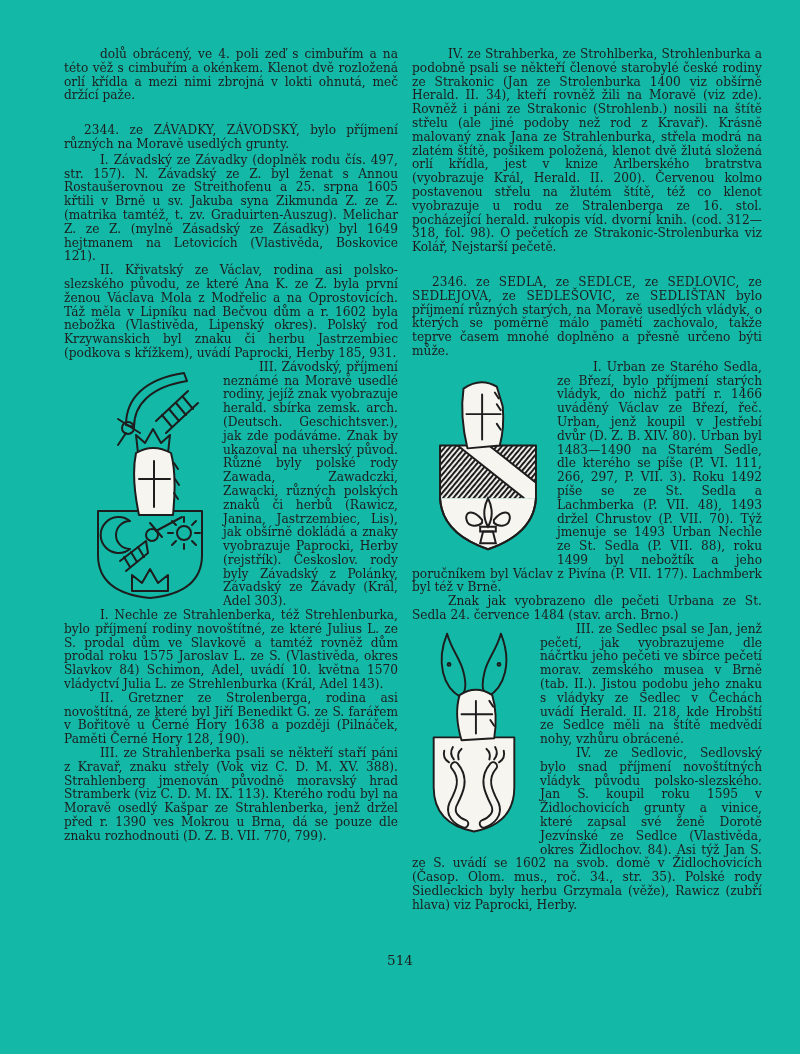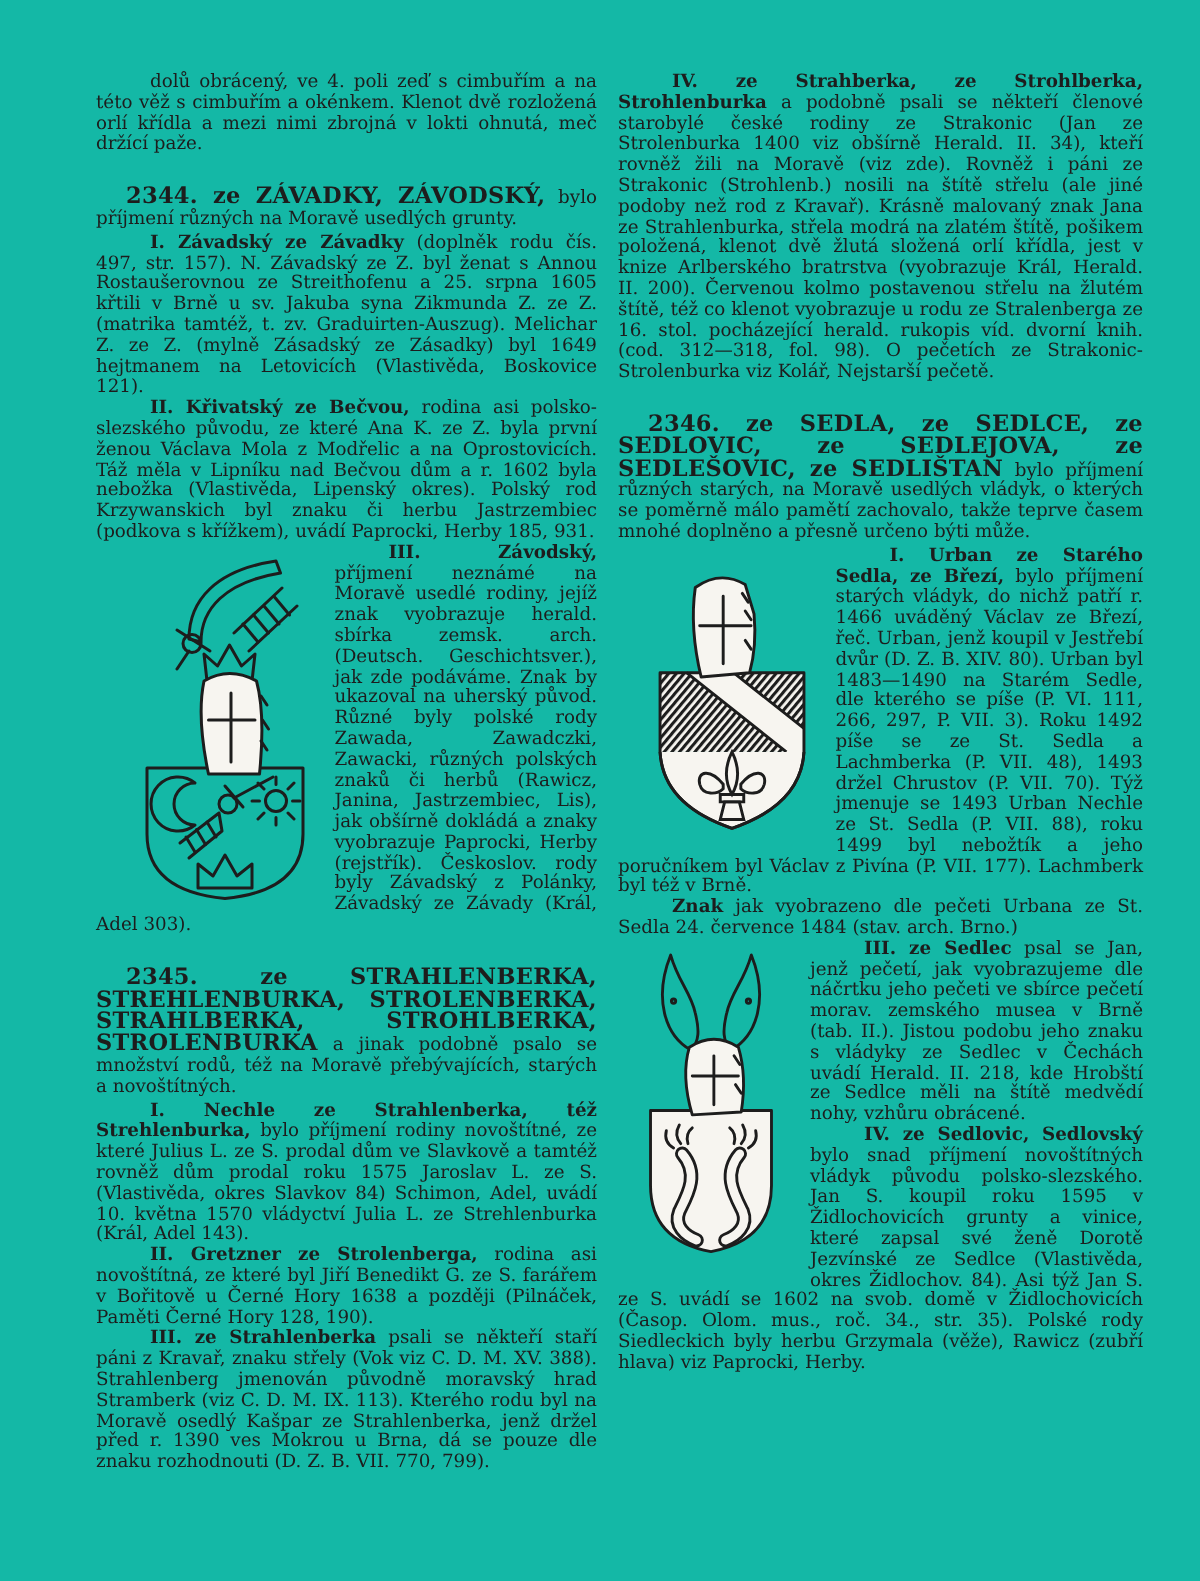--- a/index.html
+++ b/index.html
@@ -21,7 +21,7 @@
     text-align:justify;
     text-indent:36px;
   }
-  .para .lead{font-weight:bold;}
+  .para .lead{font-weight:normal;}
   .heading{text-indent:20px;margin-top:21px;margin-bottom:2px;}
   .heading .lead{font-size:15px;letter-spacing:.2px;}
   .clear{clear:left;}

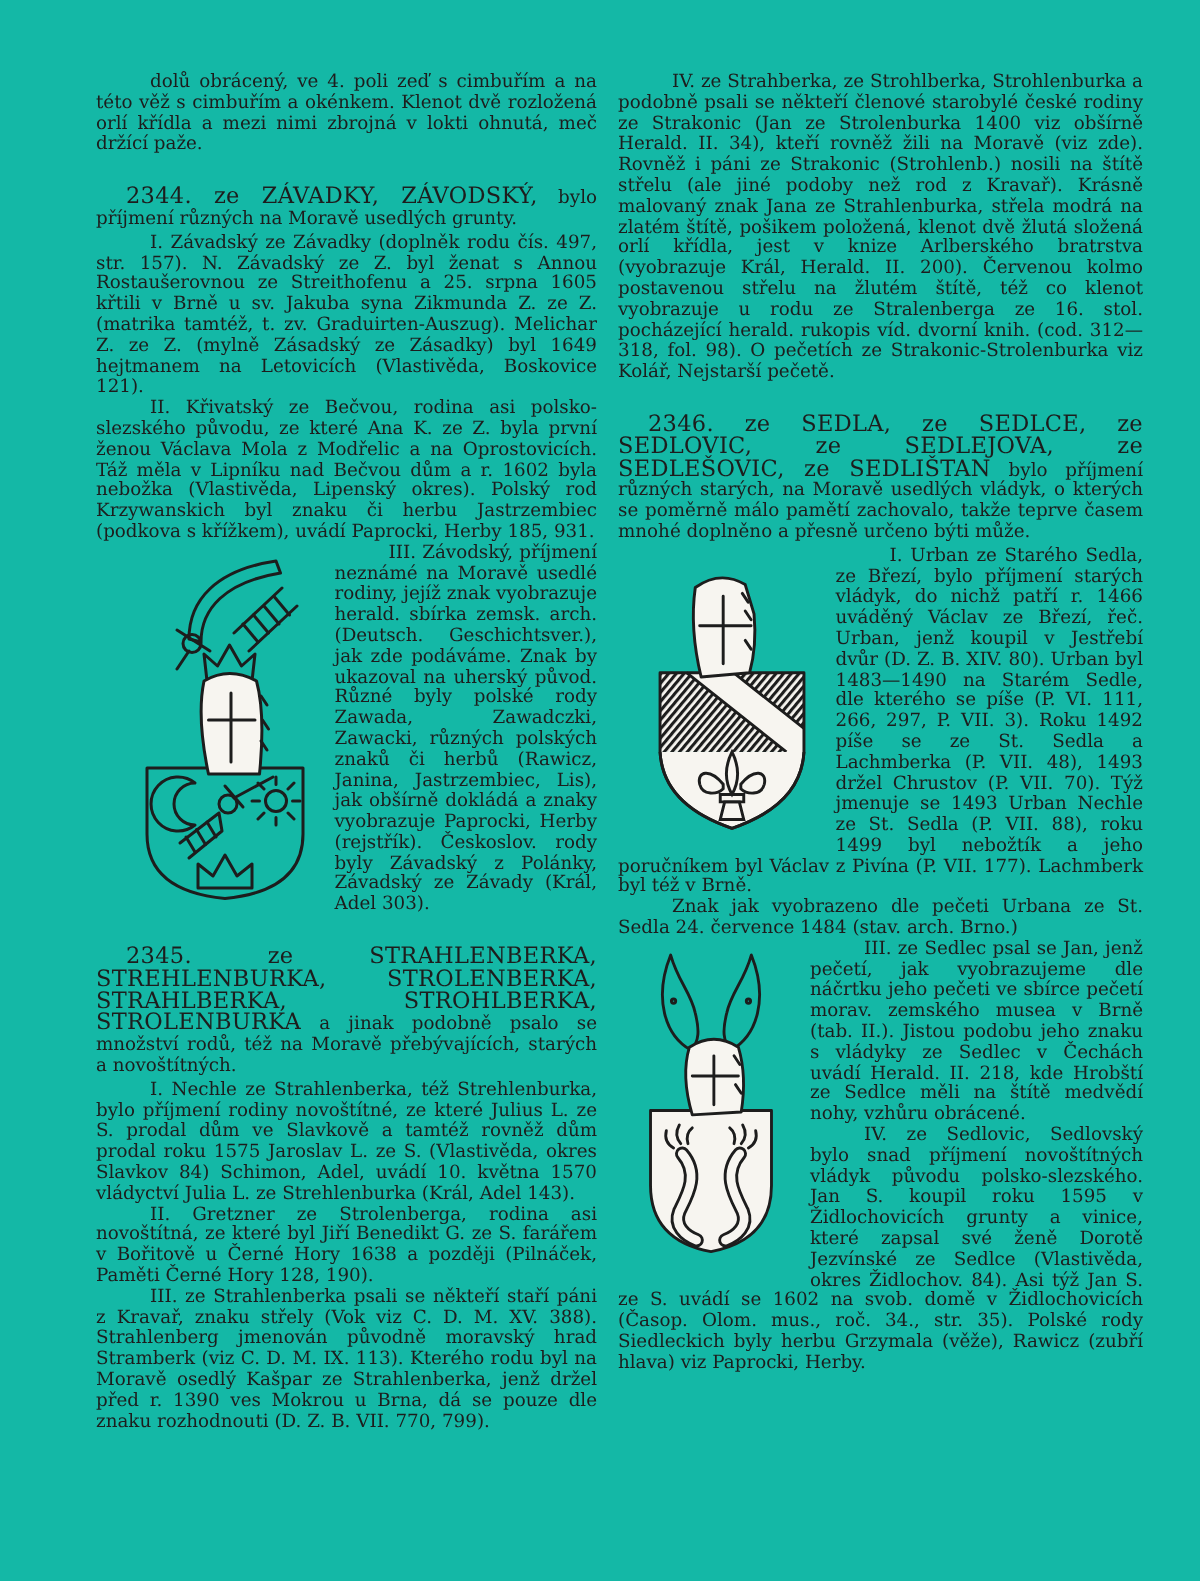--- a/index.html
+++ b/index.html
@@ -23,7 +23,7 @@
   }
   .para .lead{font-weight:normal;}
   .heading{text-indent:20px;margin-top:21px;margin-bottom:2px;}
-  .heading .lead{font-size:15px;letter-spacing:.2px;}
+  .heading .lead{font-size:12px;letter-spacing:.2px;}
   .clear{clear:left;}
   .arms{float:left;display:block;}
   .arms svg{display:block;width:100%;height:100%;}

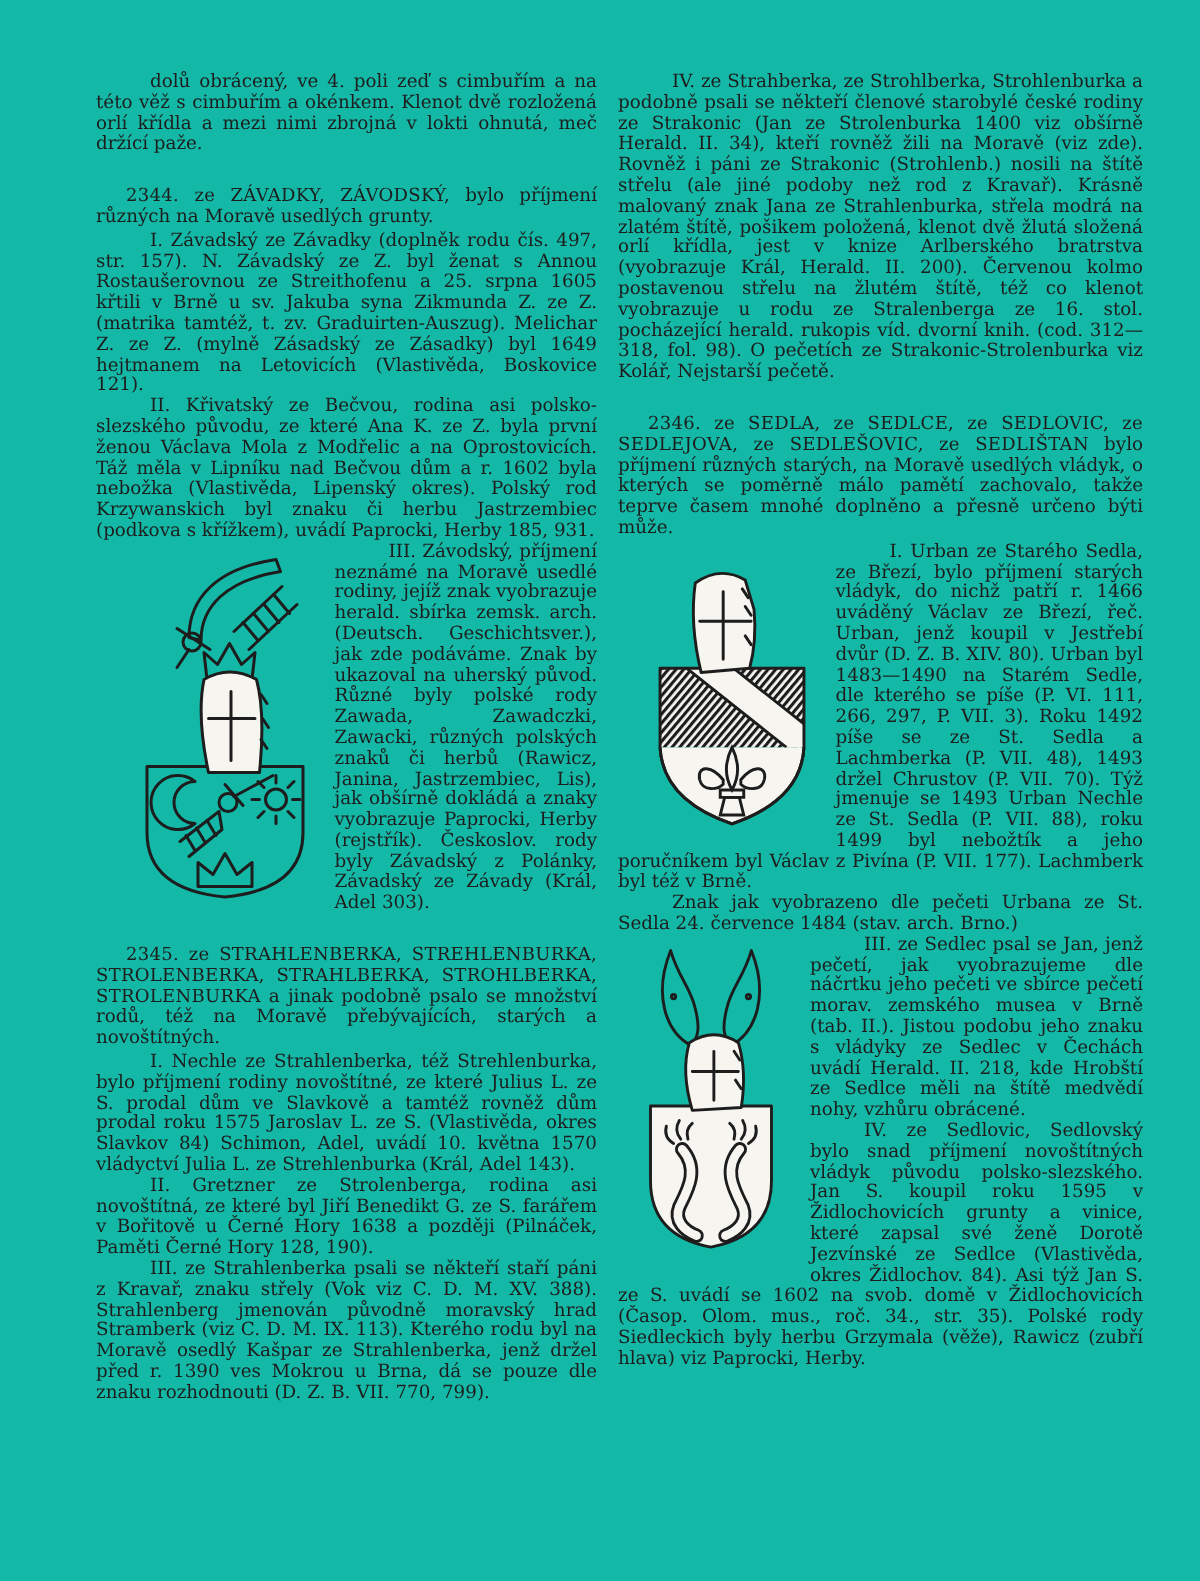--- a/index.html
+++ b/index.html
@@ -50,7 +50,7 @@
 
       <p class="para"><b class="lead">I. Závadský ze Závadky</b><span> (doplněk rodu čís. 497, str. 157). N. Závadský ze Z. byl ženat s Annou Rostaušerovnou ze Streithofenu a 25. srpna 1605 křtili v Brně u sv. Jakuba syna Zikmunda Z. ze Z. (matrika tamtéž, t. zv. Graduirten-Auszug). Melichar Z. ze Z. (mylně Zásadský ze Zásadky) byl 1649 hejtmanem na Letovicích (Vlastivěda, Boskovice 121).</span></p>
 
-      <p class="para"><b class="lead">II. Křivatský ze Bečvou,</b><span> rodina asi polsko-slezského původu, ze které Ana K. ze Z. byla první ženou Václava Mola z Modřelic a na Oprostovicích. Táž měla v Lipníku nad Bečvou dům a r. 1602 byla nebožka (Vlastivěda, Lipenský okres). Polský rod Krzywanskich byl znaku či herbu Jastrzembiec (podkova s křížkem), uvádí Paprocki, Herby 185, 931.</span></p>
+      <p class="para"><b class="lead">II. Křivatský ze Václav,</b><span> rodina asi polsko-slezského původu, ze které Ana K. ze Z. byla první ženou Václava Mola z Modřelic a na Oprostovicích. Táž měla v Lipníku nad Bečvou dům a r. 1602 byla nebožka (Vlastivěda, Lipenský okres). Polský rod Krzywanskich byl znaku či herbu Jastrzembiec (podkova s křížkem), uvádí Paprocki, Herby 185, 931.</span></p>
 
       <p class="para"><span class="arms arms-a">
             <svg viewBox="0 0 120 235" xmlns="http://www.w3.org/2000/svg">

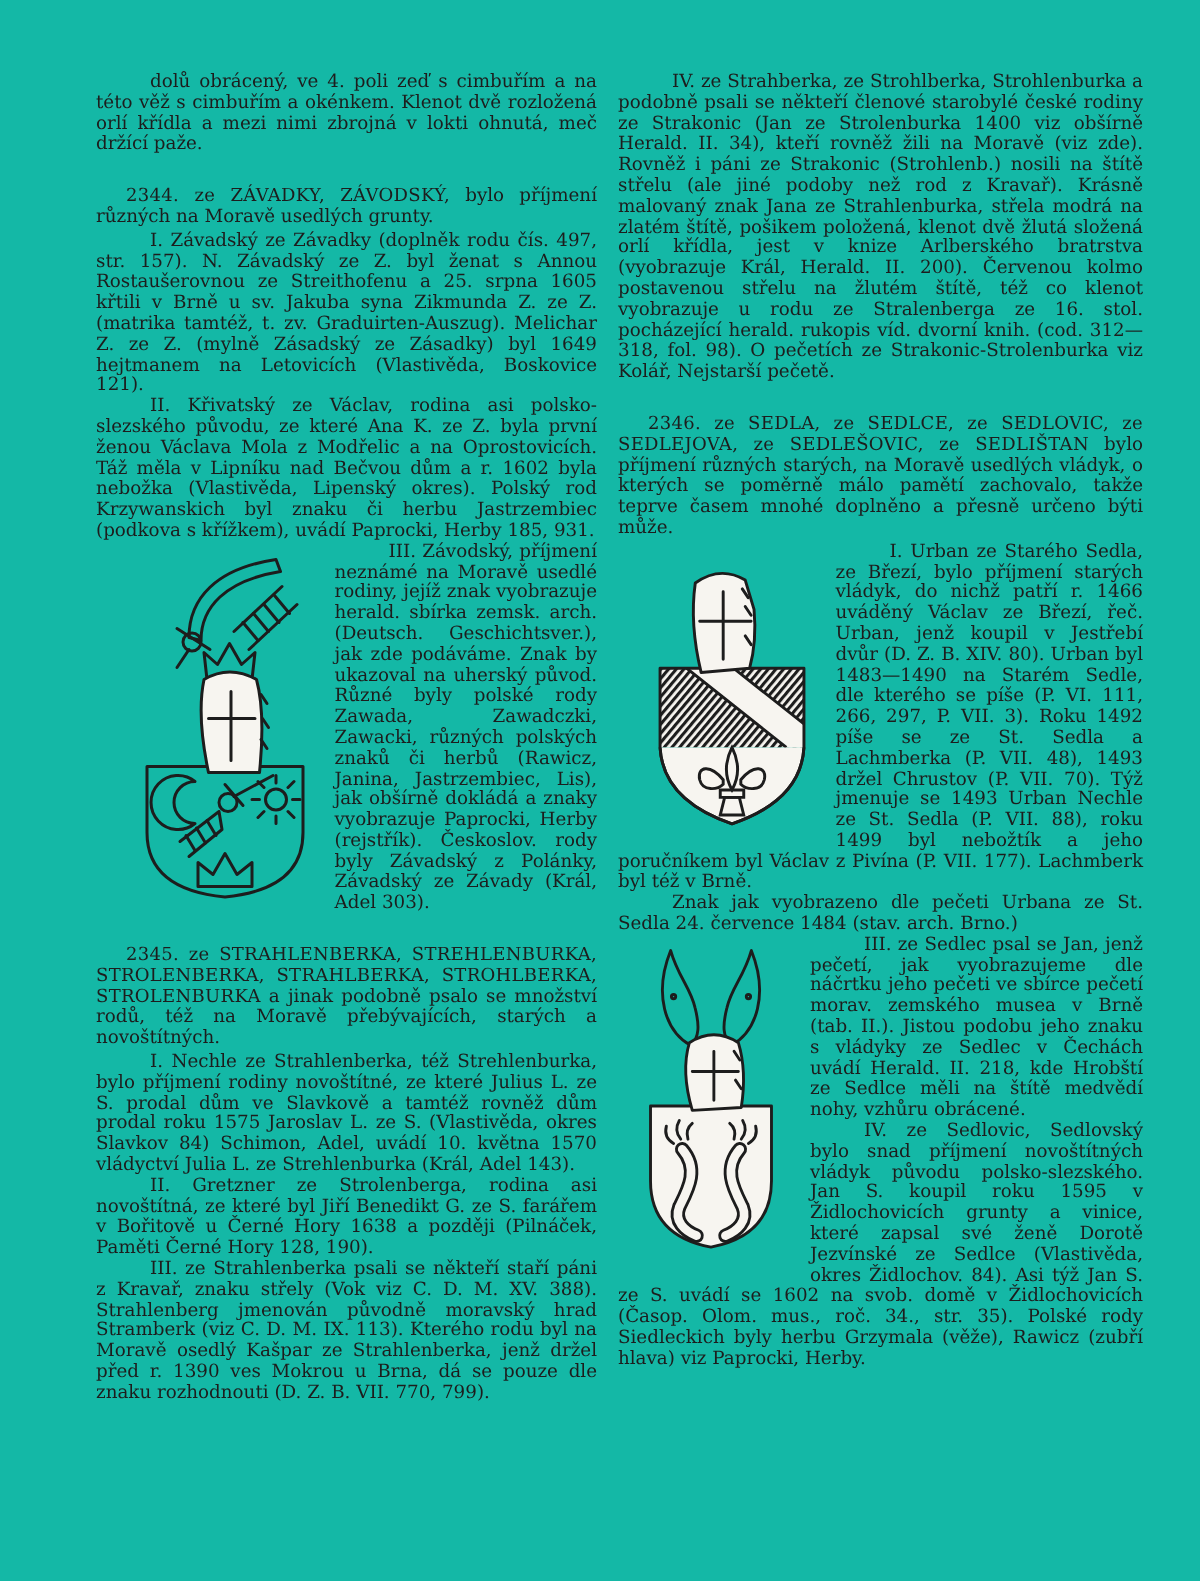--- a/index.html
+++ b/index.html
@@ -83,7 +83,6 @@
       </svg>
           </span><b class="lead">III. Závodský,</b><span> příjmení neznámé na Moravě usedlé rodiny, jejíž znak vyobrazuje herald. sbírka zemsk. arch. (Deutsch. Geschichtsver.), jak zde podáváme. Znak by ukazoval na uherský původ. Různé byly polské rody Zawada, Zawadczki, Zawacki, různých polských znaků či herbů (Rawicz, Janina, Jastrzembiec, Lis), jak obšírně dokládá a znaky vyobrazuje Paprocki, Herby (rejstřík). Českoslov. rody byly Závadský z Polánky, Závadský ze Závady (Král, Adel 303).</span></p>
 
-      <p class="para heading clear"><b class="lead">2345. ze STRAHLENBERKA, STREHLENBURKA, STROLENBERKA, STRAHLBERKA, STROHLBERKA, STROLENBURKA</b><span> a jinak podobně psalo se množství rodů, též na Moravě přebývajících, starých a novoštítných.</span></p>
 
       <p class="para"><b class="lead">I. Nechle ze Strahlenberka, též Strehlenburka,</b><span> bylo příjmení rodiny novoštítné, ze které Julius L. ze S. prodal dům ve Slavkově a tamtéž rovněž dům prodal roku 1575 Jaroslav L. ze S. (Vlastivěda, okres Slavkov 84) Schimon, Adel, uvádí 10. května 1570 vládyctví Julia L. ze Strehlenburka (Král, Adel 143).</span></p>
 

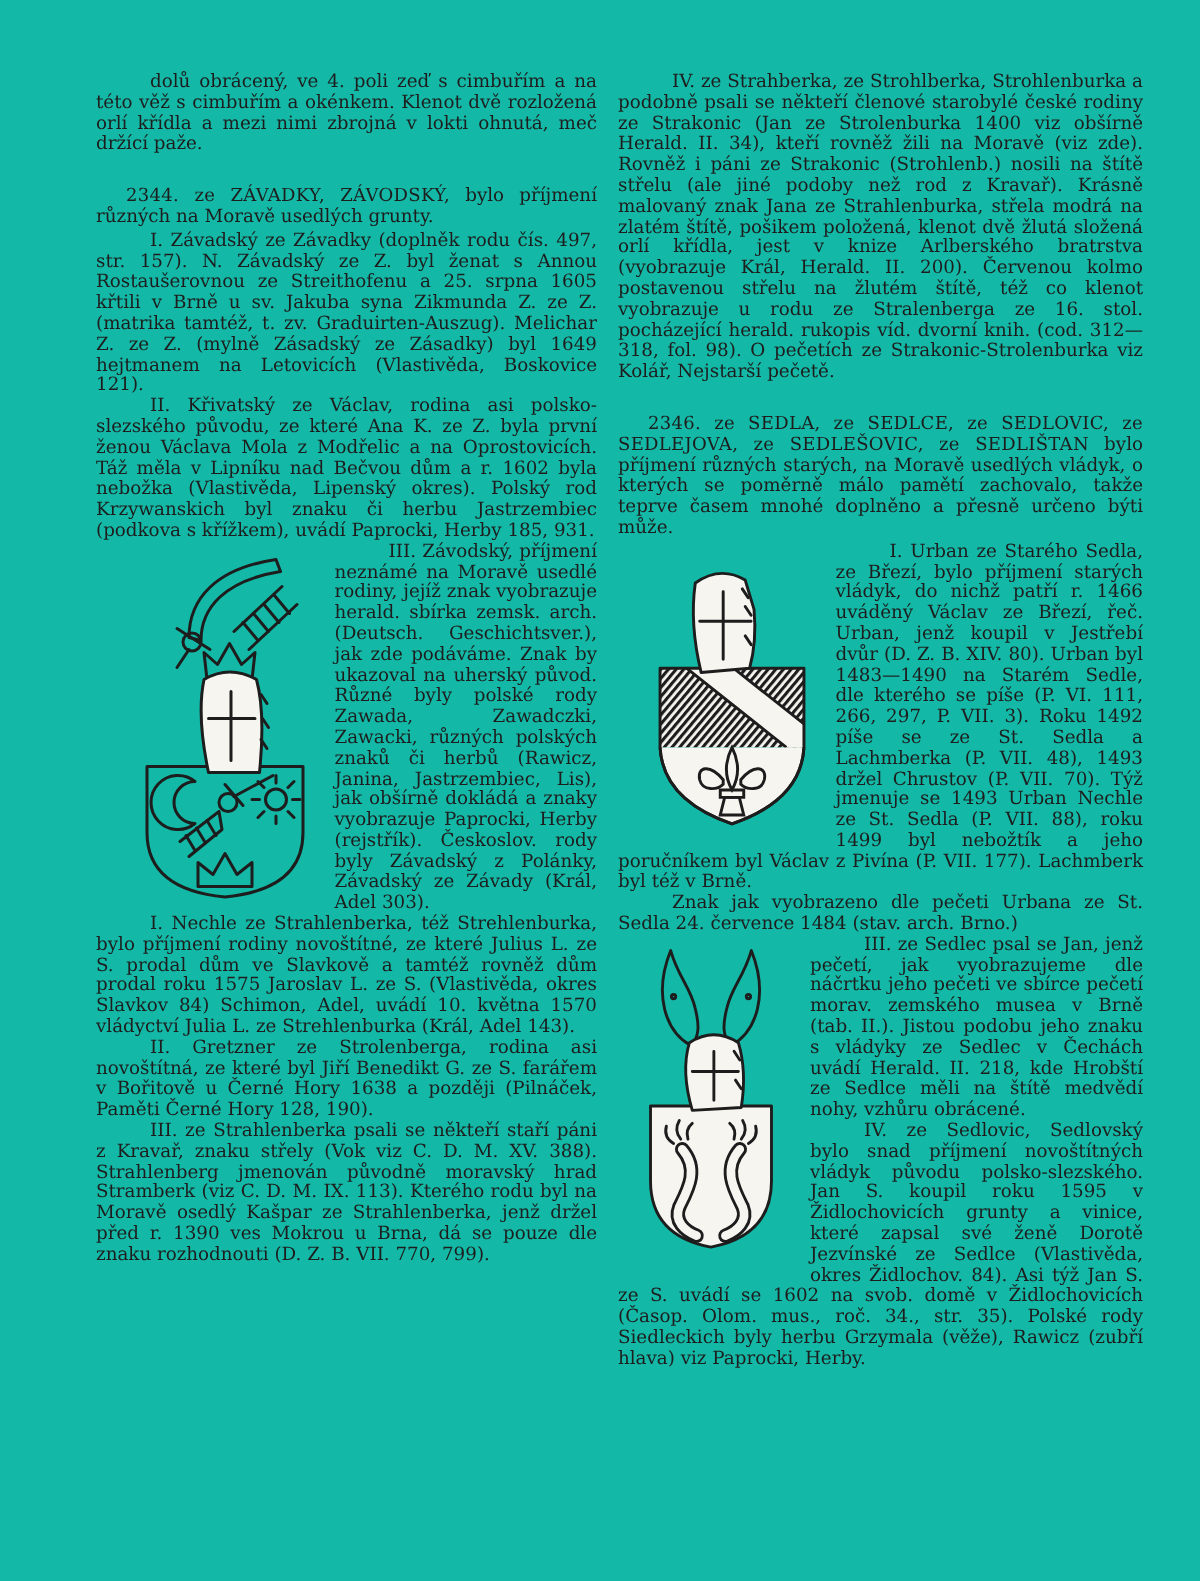--- a/index.html
+++ b/index.html
@@ -170,6 +170,7 @@
     </div>
   </div>
 
+  <div class="page-number">514</div>
 </div>
 
 </body></html>

